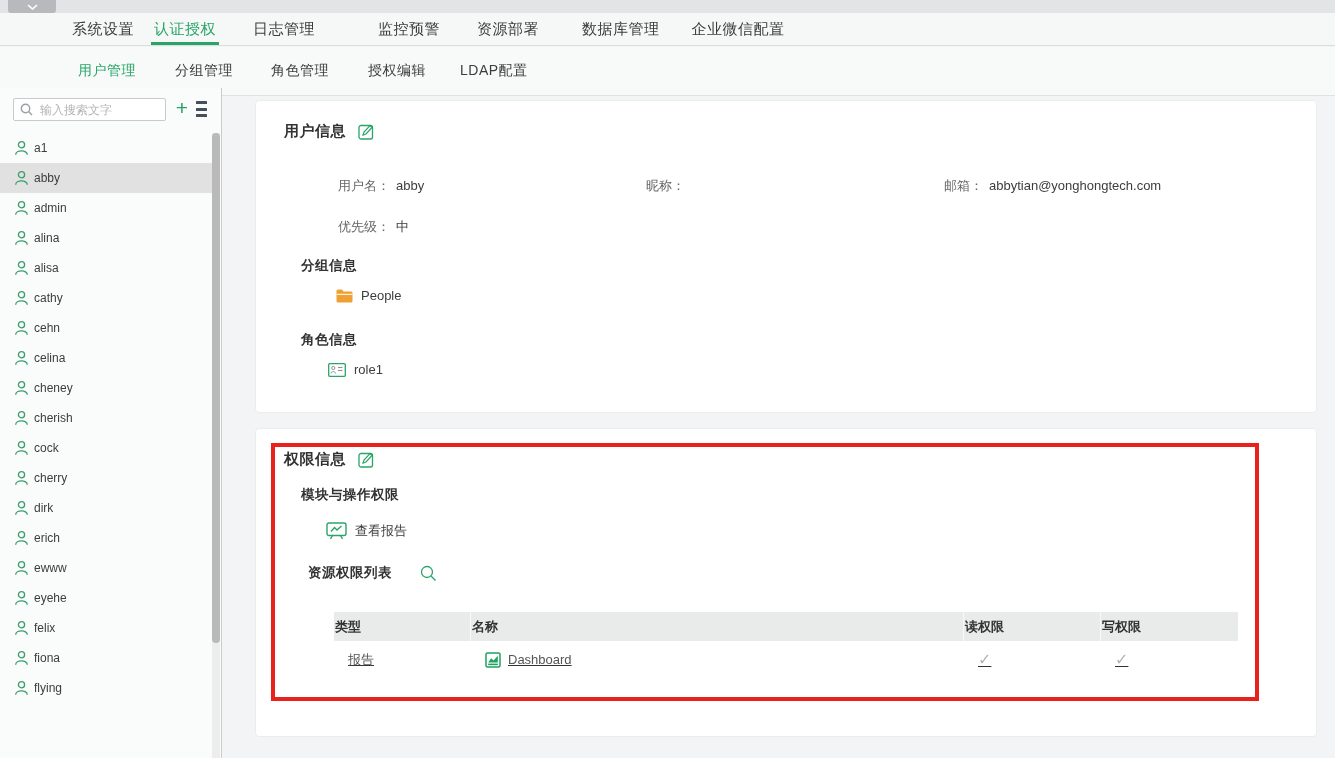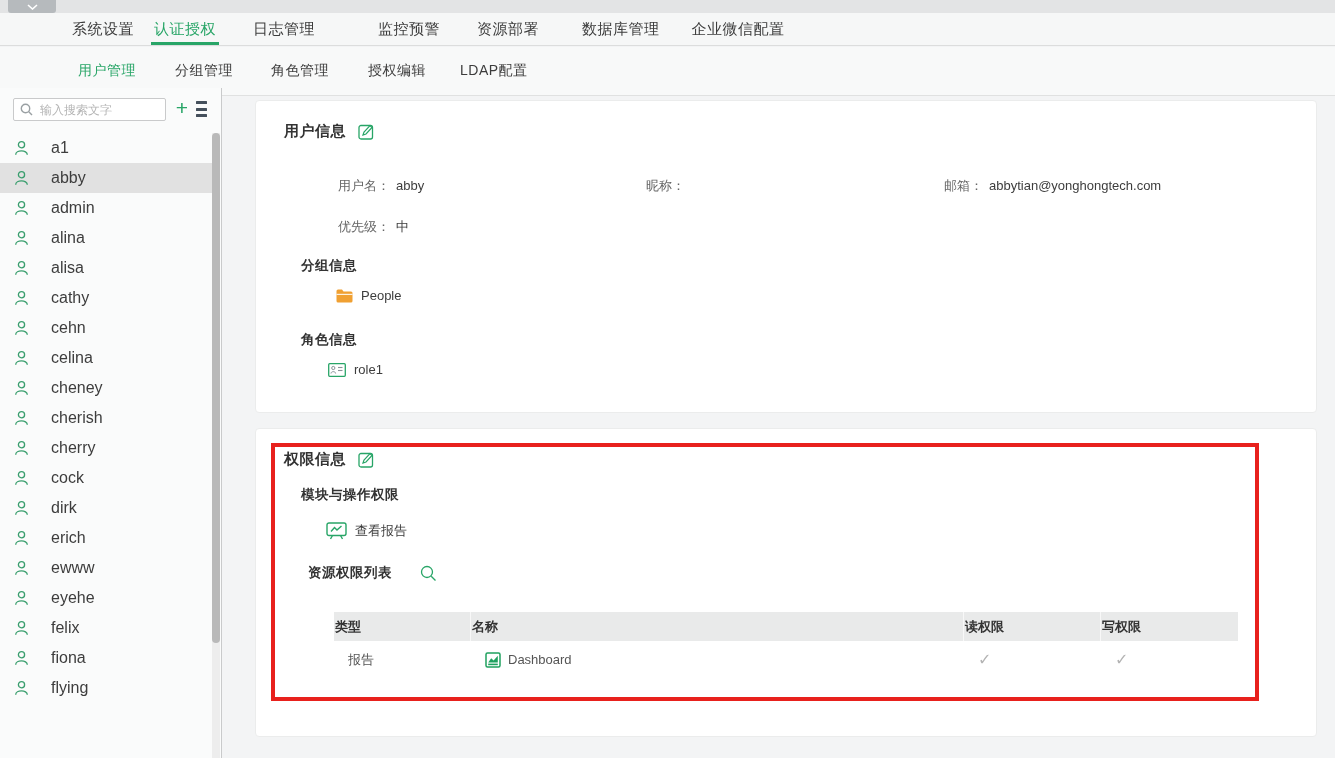--- a/index.html
+++ b/index.html
@@ -55,7 +55,7 @@
   .user-list{position:absolute;left:0;top:45px;width:212px;height:625px;overflow:hidden;}
   .user-row{display:flex;align-items:center;height:30px;padding-left:14px;cursor:pointer;}
   .user-row.selected{background:#e1e1e1;}
-  .user-row .uname{margin-left:22px;font-size:16px;color:#3d3d3d;}
+  .user-row .uname{margin-left:5px;font-size:12px;color:#3d3d3d;}
   .v-scroll-track{position:absolute;right:1px;top:45px;width:8px;height:625px;background:#ededed;}
   .v-scroll-thumb{position:absolute;right:1px;top:45px;width:8px;height:510px;background:#b9b9b9;border-radius:4px;cursor:grab;}
   

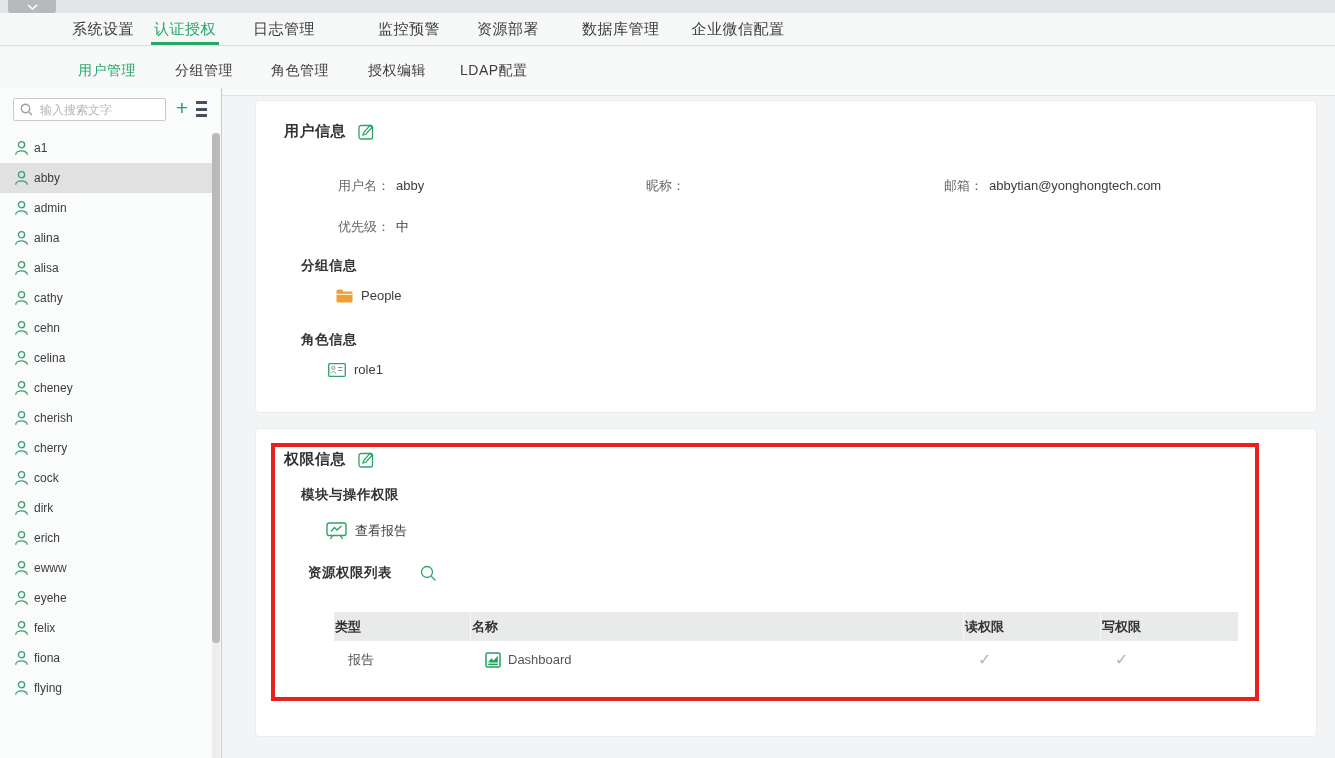--- a/index.html
+++ b/index.html
@@ -203,14 +203,14 @@
           <circle cx="7.5" cy="4.7" r="3.1" fill="none" stroke="#3a9e6e" stroke-width="1.3"></circle>
           <path d="M1.7,14.8 C1.7,9.6 13.3,9.6 13.3,14.8" fill="none" stroke="#3a9e6e" stroke-width="1.3"></path>
         </svg>
+        <span class="uname">cock</span>
+      </div>
+      <div class="user-row">
+        <svg width="15" height="16" viewBox="0 0 15 16">
+          <circle cx="7.5" cy="4.7" r="3.1" fill="none" stroke="#3a9e6e" stroke-width="1.3"></circle>
+          <path d="M1.7,14.8 C1.7,9.6 13.3,9.6 13.3,14.8" fill="none" stroke="#3a9e6e" stroke-width="1.3"></path>
+        </svg>
         <span class="uname">cherry</span>
-      </div>
-      <div class="user-row">
-        <svg width="15" height="16" viewBox="0 0 15 16">
-          <circle cx="7.5" cy="4.7" r="3.1" fill="none" stroke="#3a9e6e" stroke-width="1.3"></circle>
-          <path d="M1.7,14.8 C1.7,9.6 13.3,9.6 13.3,14.8" fill="none" stroke="#3a9e6e" stroke-width="1.3"></path>
-        </svg>
-        <span class="uname">cock</span>
       </div>
       <div class="user-row">
         <svg width="15" height="16" viewBox="0 0 15 16">

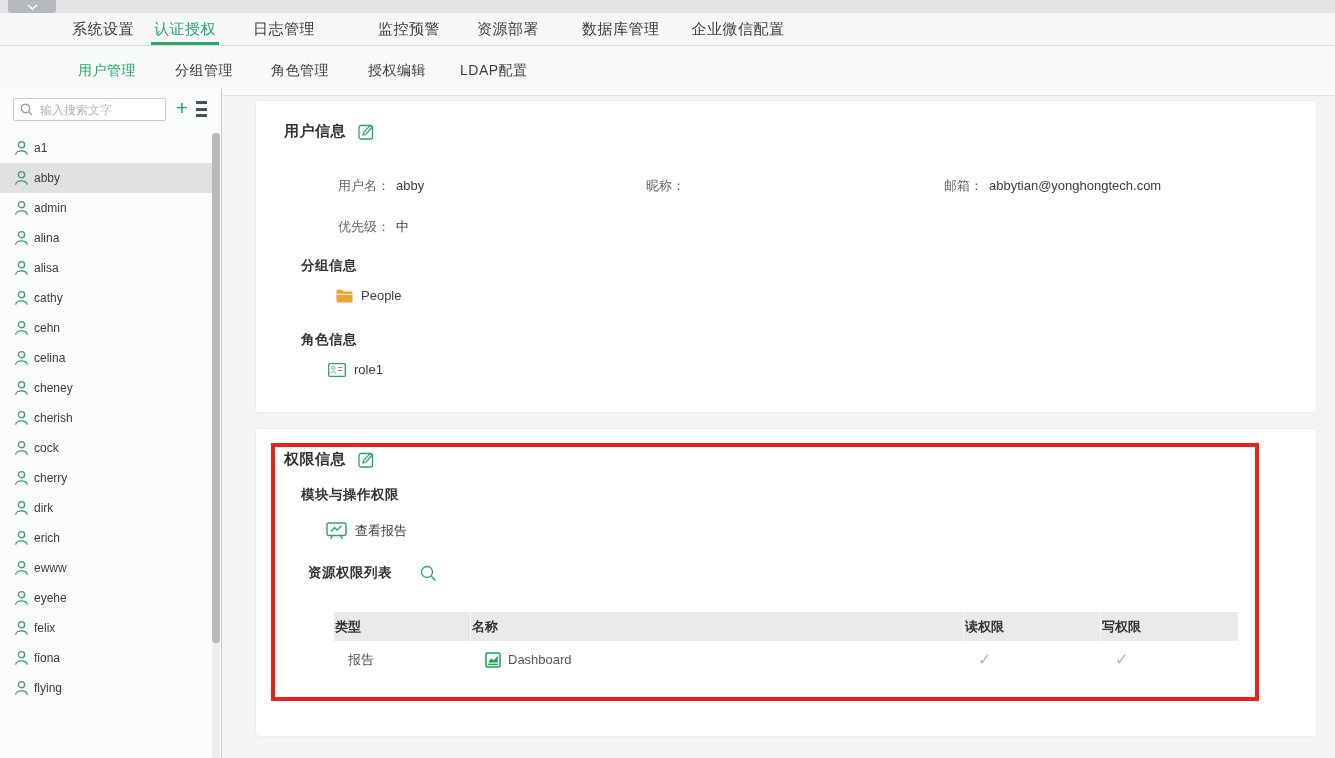--- a/index.html
+++ b/index.html
@@ -78,7 +78,7 @@
   .thead{background:#e9eaea;height:29px;}
   .th{display:flex;align-items:center;font-size:13px;font-weight:bold;color:#333;padding-left:1px;border-right:1px solid #f8f8f8;}
   .th:last-child{border-right:none;}
-  .tbody{height:37px;background:#fff;}
+  .tbody{height:37px;background:#fff;text-decoration:underline;}
   .td{display:flex;align-items:center;font-size:13px;color:#555;padding-left:14px;}
   .c0{width:137px}.c1{width:493px}.c2{width:137px}.c3{width:137px}
   .check{font-size:16px;color:var(--check);}

